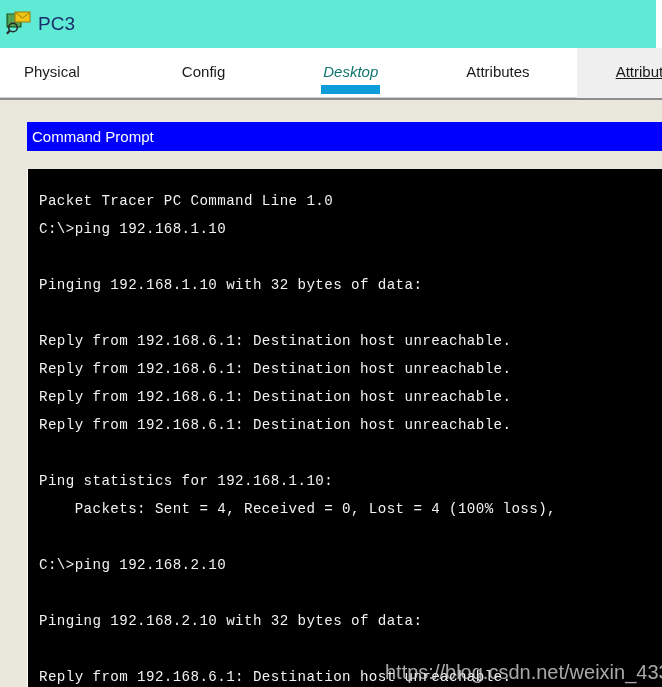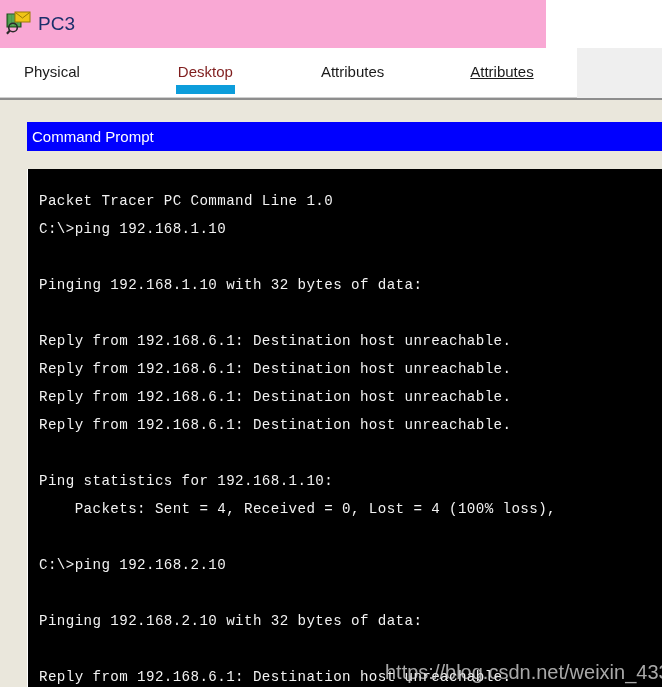--- a/index.html
+++ b/index.html
@@ -19,8 +19,8 @@
   #window-titlebar {
     position: absolute;
     left: 0; top: 0;
-    width: 546px; height: 48px;
-    background: #f9a8d4;
+    width: 656px; height: 48px;
+    background: #5eead4;
     display: flex;
     align-items: center;
     padding-left: 6px;

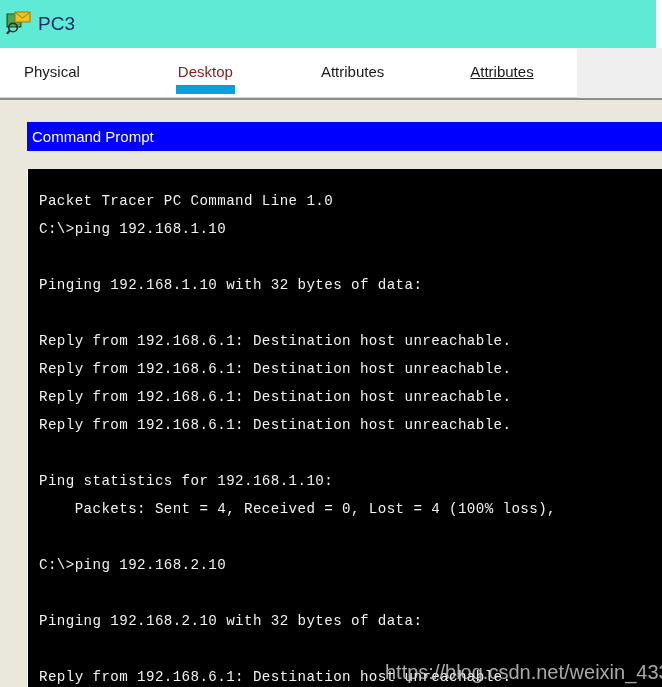--- a/index.html
+++ b/index.html
@@ -178,6 +178,9 @@
     <div class="tab" style="margin-left:14px;">
       <span class="tab-label">Physical</span>
     </div>
+    <div class="tab" style="margin-left:45px;">
+      <span class="tab-label">Config</span>
+    </div>
     <div class="tab active" style="margin-left:41px;">
       <span class="tab-label">Desktop</span>
     </div>

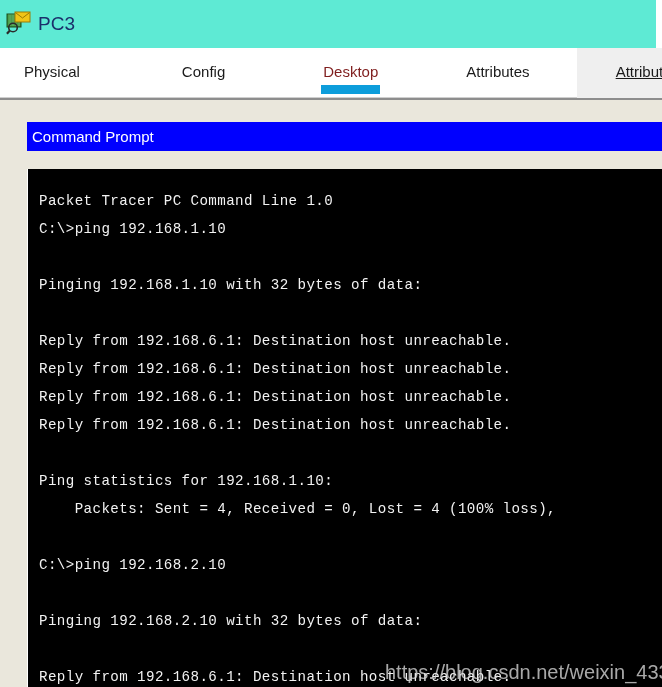--- a/index.html
+++ b/index.html
@@ -78,7 +78,7 @@
     line-height: 1;
     padding-bottom: 4px;
   }
-  .tab.active .tab-label { color: #7f1d1d; }
+  .tab.active .tab-label { color: #0f766e; font-style: italic; }
   .tab.active::after {
     content: "";
     position: absolute;

